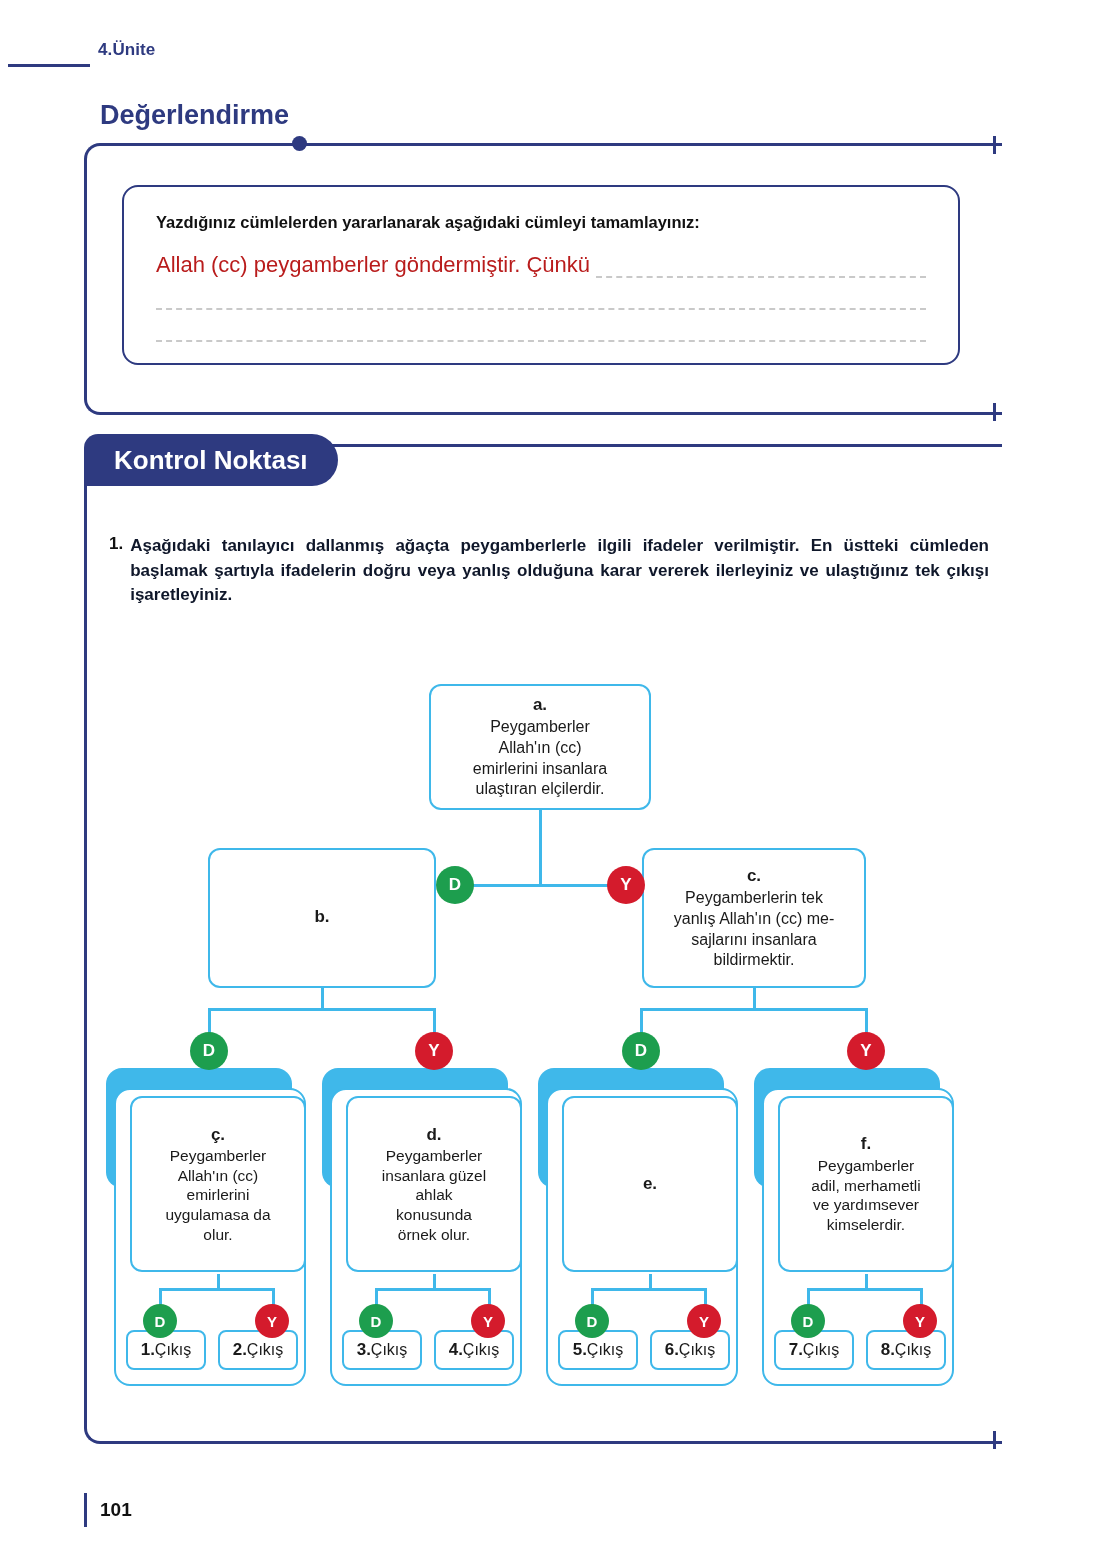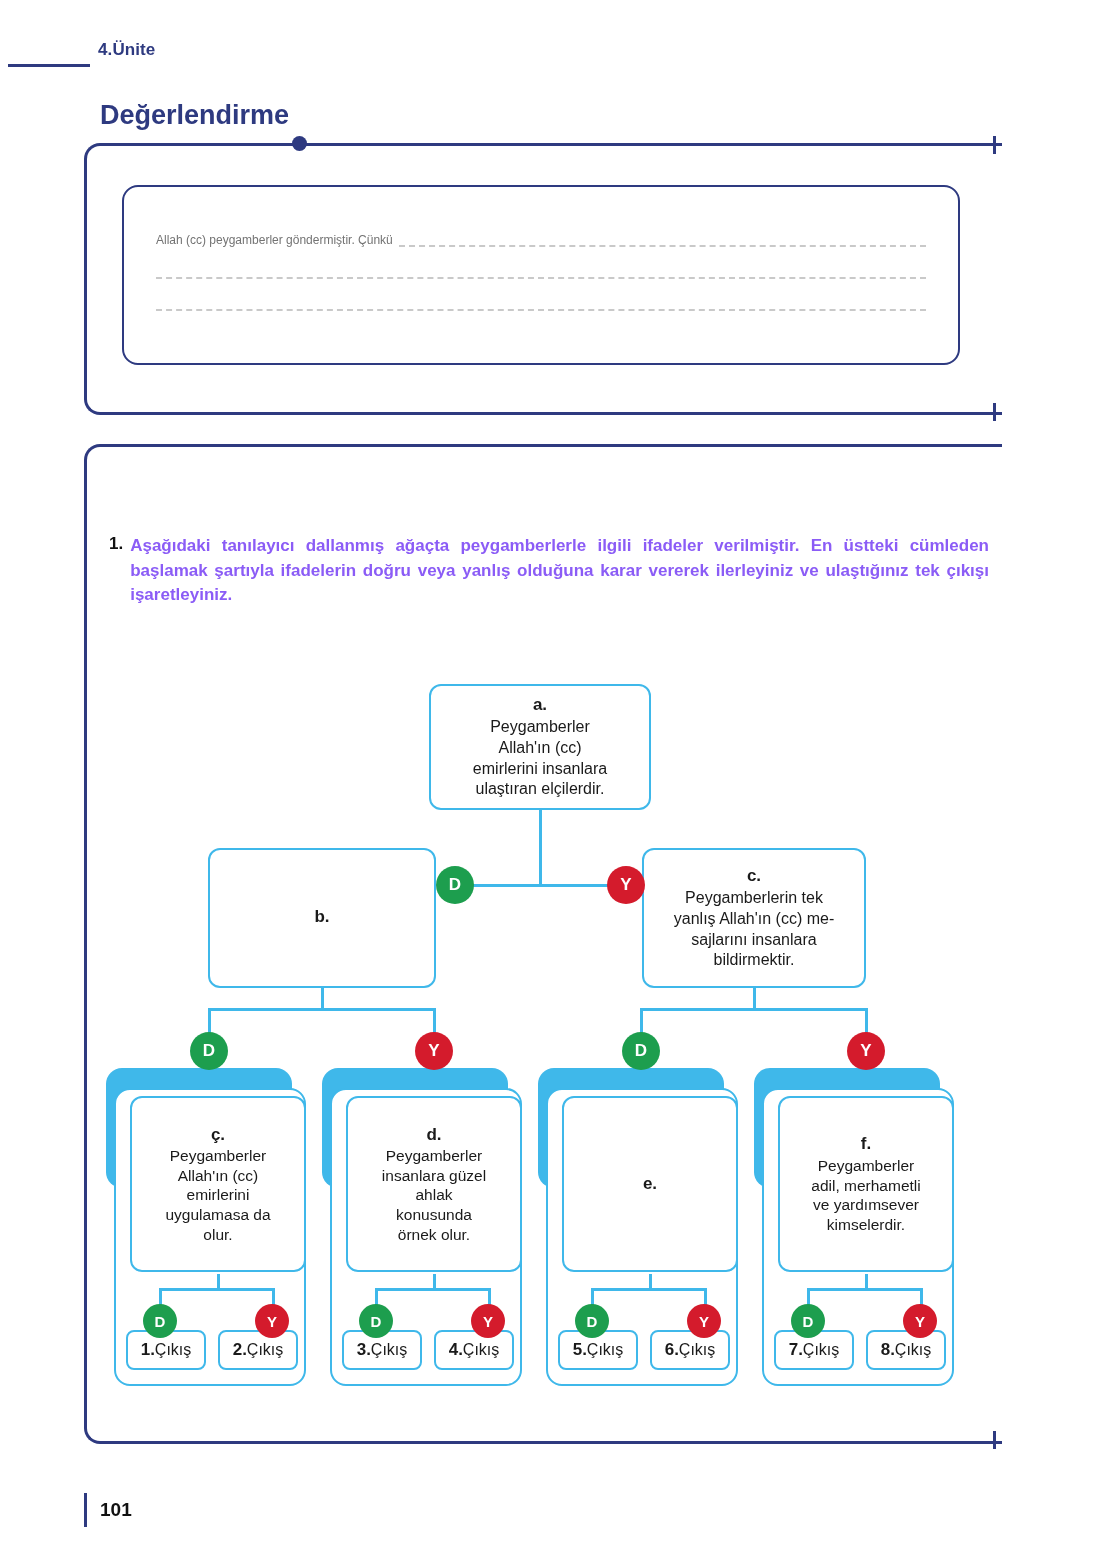--- a/index.html
+++ b/index.html
@@ -334,6 +334,7 @@
   <div id="eval-frame-tick-bottom"></div>
 
   <div id="eval-card">
+    <div id="eval-prompt">Yazdığınız cümlelerden yararlanarak aşağıdaki cümleyi tamamlayınız:</div>
     <div id="eval-answer-row">
       <span id="eval-stem">Allah (cc) peygamberler göndermiştir. Çünkü</span>
       <span class="dash-line"></span>

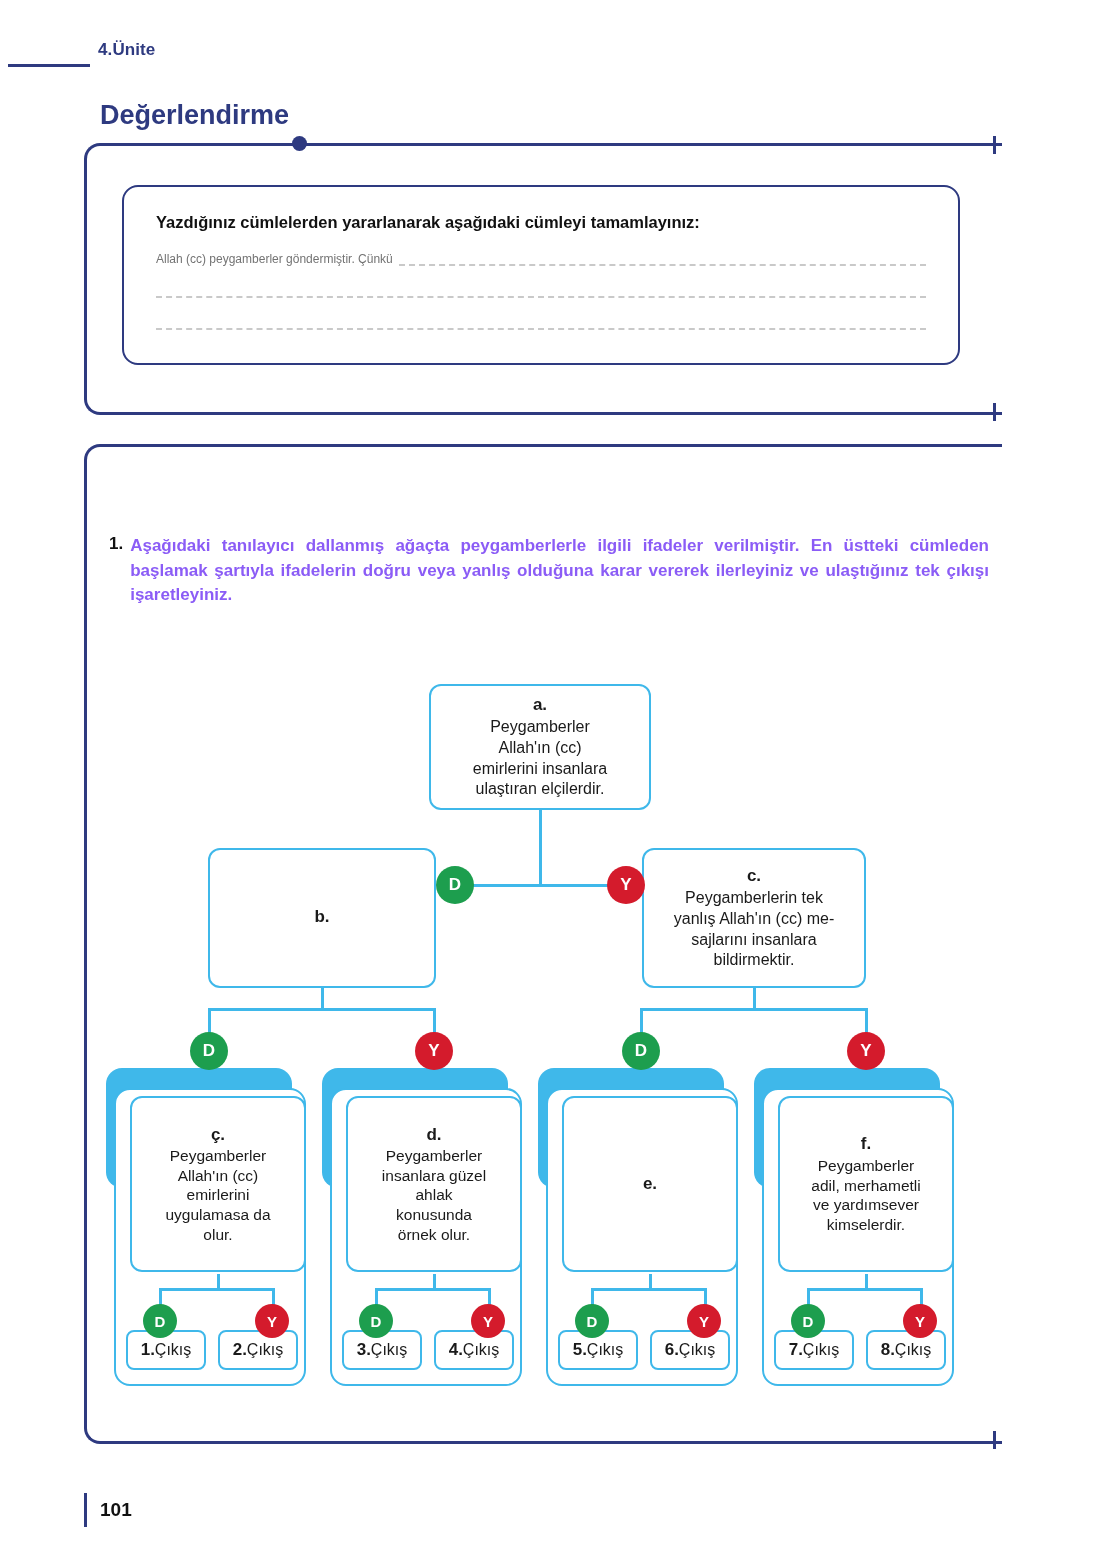--- a/index.html
+++ b/index.html
@@ -105,8 +105,8 @@
     align-items: flex-end;
   }
   #eval-stem {
-    font-size: 12px;
-    color: #737373;
+    font-size: 22px;
+    color: #b91c1c;
     white-space: nowrap;
     flex: 0 0 auto;
   }

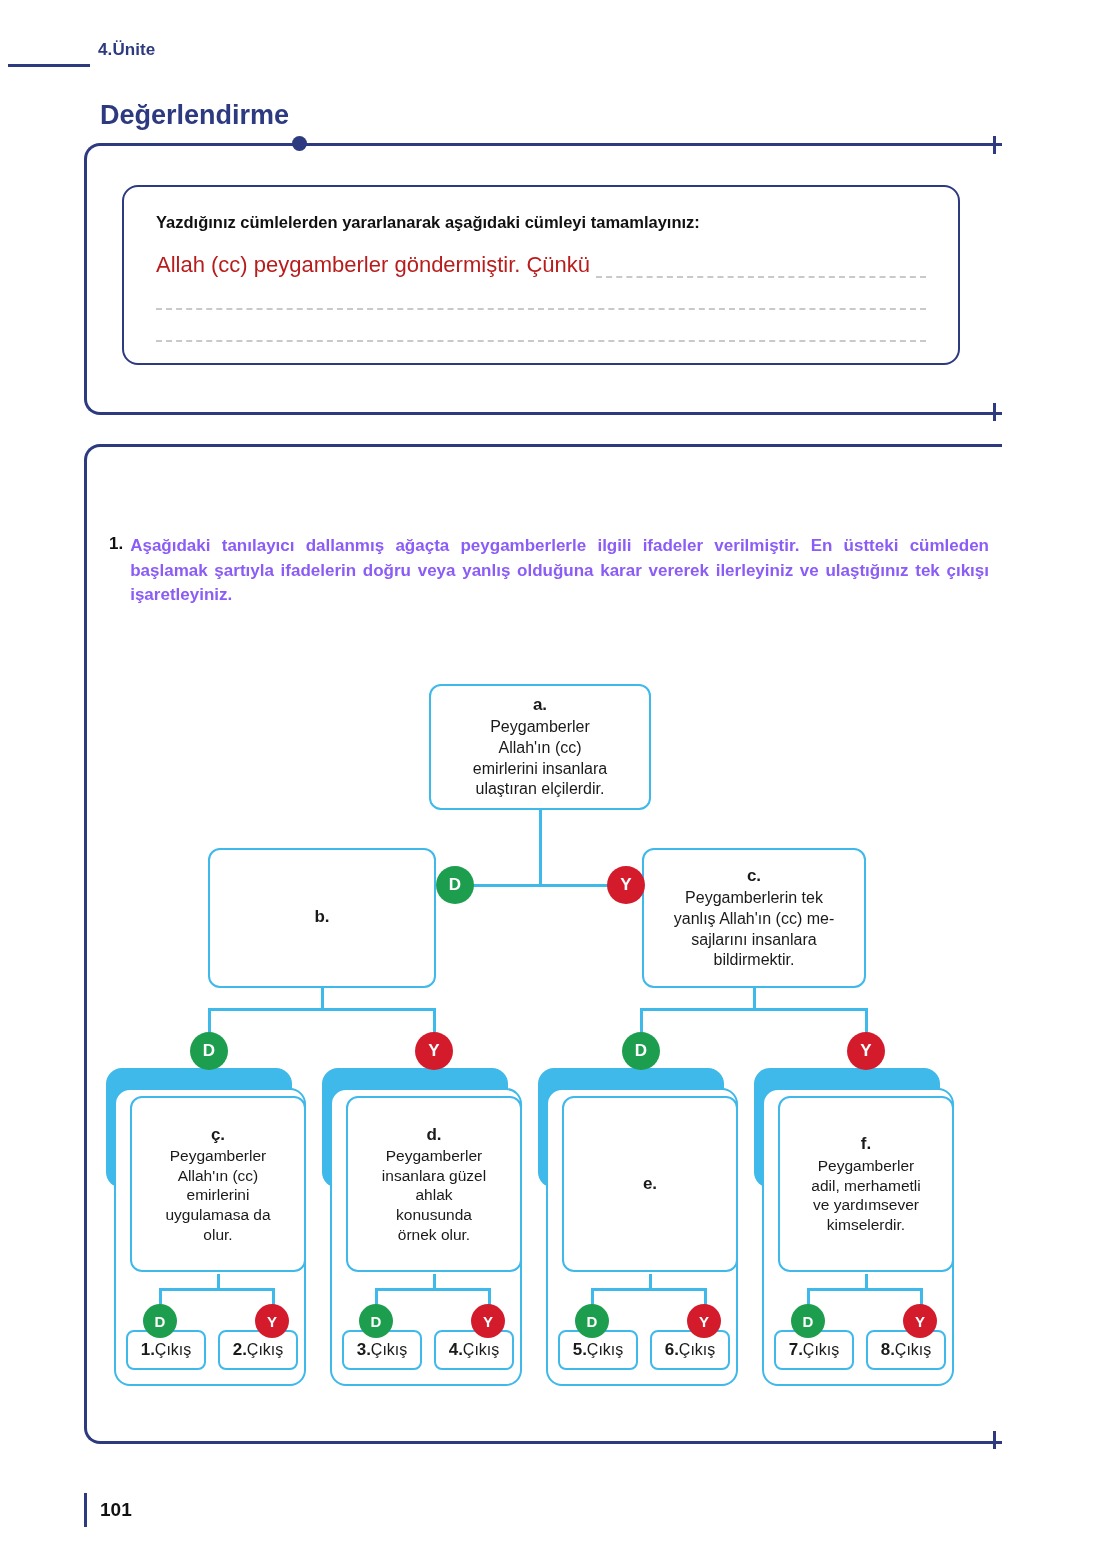--- a/index.html
+++ b/index.html
@@ -347,6 +347,7 @@
 <div id="kn-section">
   <div id="kn-frame"></div>
   <div id="kn-frame-tick-bottom"></div>
+  <div id="kn-banner">Kontrol Noktası</div>
 
   <div id="question-block">
     <span id="question-number">1.</span>

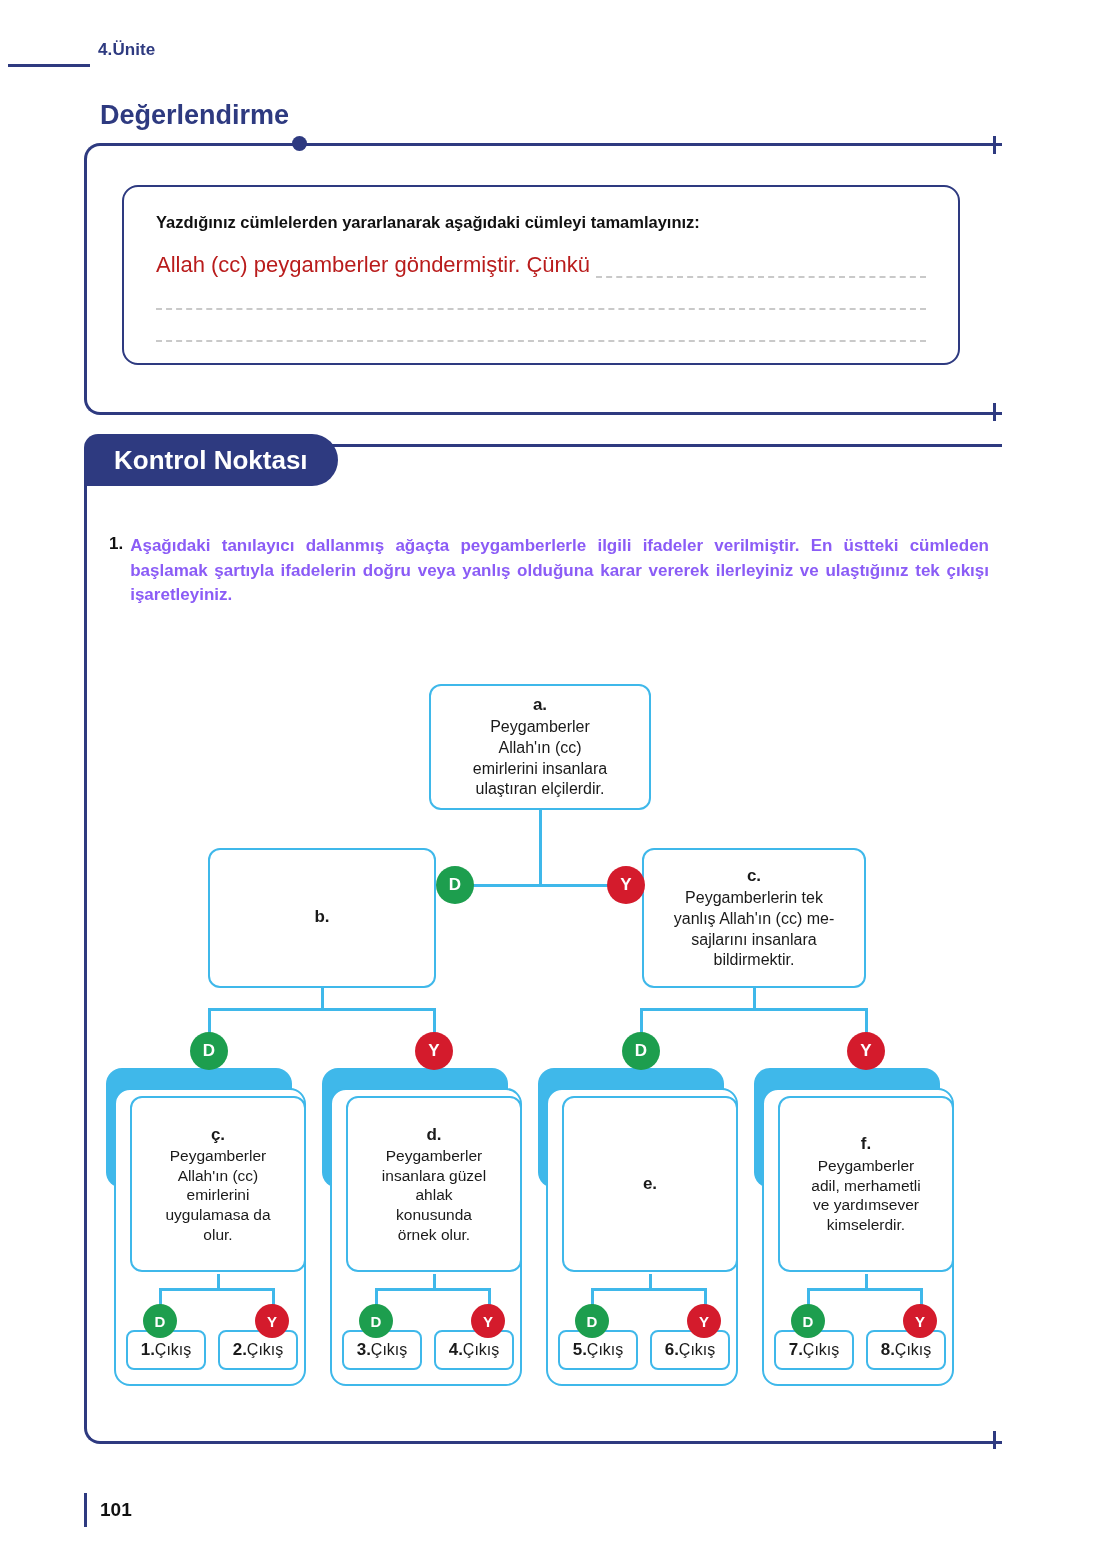--- a/index.html
+++ b/index.html
@@ -181,7 +181,7 @@
   #question-text {
     font-size: 17px;
     font-weight: 700;
-    color: #8b5cf6;
+    color: #0f172a;
     line-height: 1.45;
     text-align: justify;
     flex: 1 1 auto;

